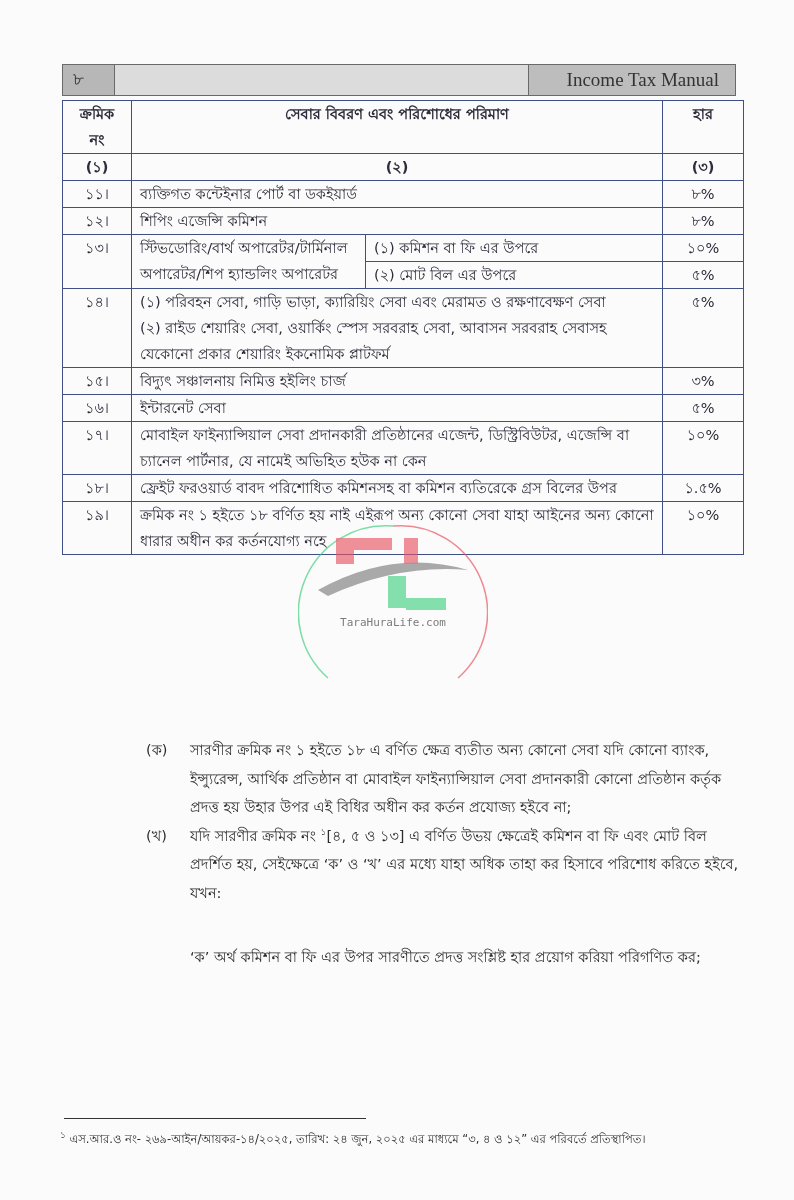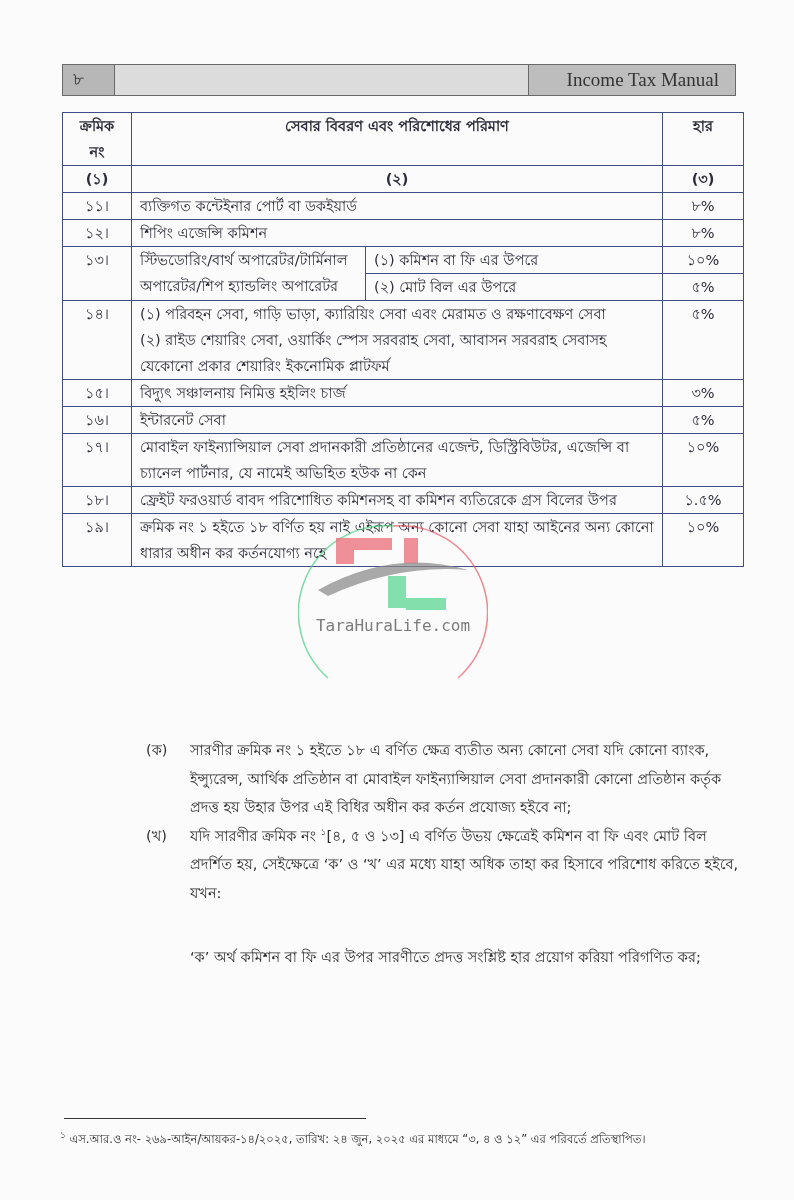--- a/index.html
+++ b/index.html
@@ -30,7 +30,7 @@
   }
 
   table.rates {
-    position: absolute; left: 62px; top: 112px; width: 682px;
+    position: absolute; left: 62px; top: 100px; width: 682px;
     border-collapse: collapse;
     font-size: 14.5px; line-height: 26px;
     color: #2c2c3a;

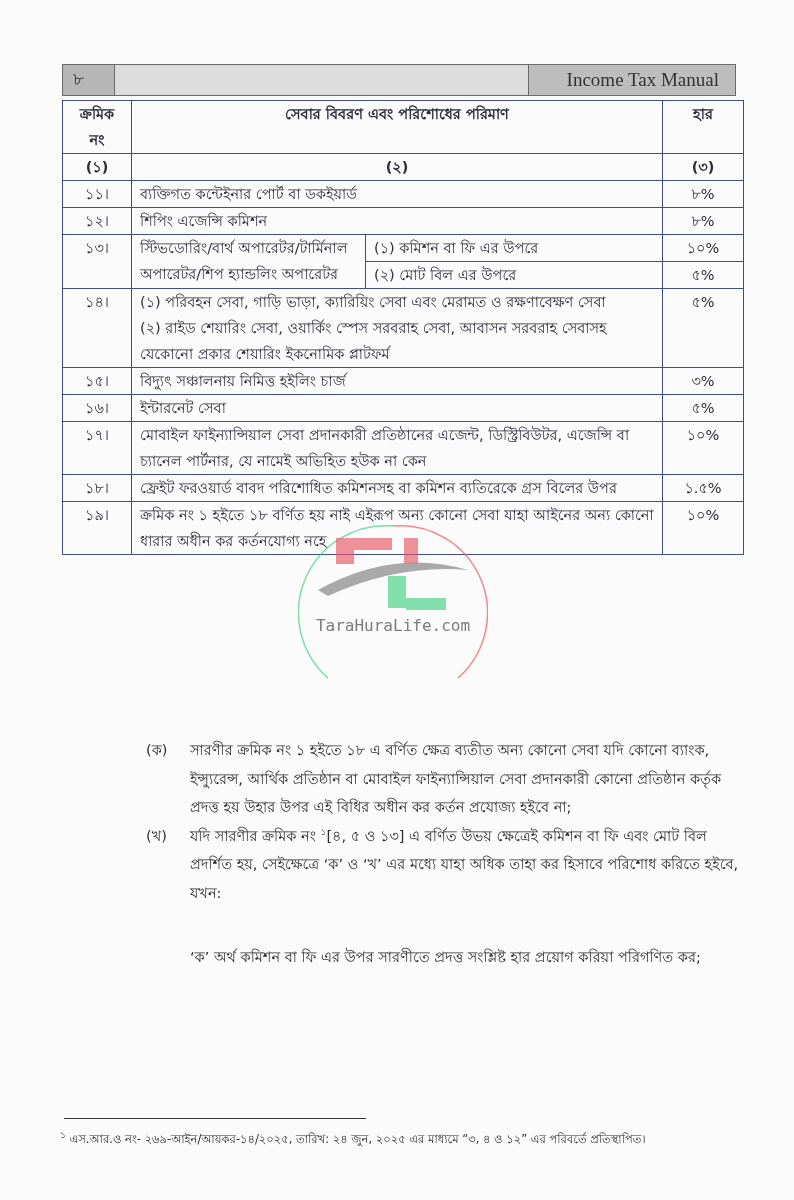--- a/index.html
+++ b/index.html
@@ -74,7 +74,7 @@
   }
   .wm-text {
     position: absolute; left: 0; top: 98px; width: 190px; text-align: center;
-    font-family: "DejaVu Sans Mono", monospace; font-size: 16px; color: #666;
+    font-family: "DejaVu Sans Mono", monospace; font-size: 11px; color: #666;
   }
 </style>
 </head>

